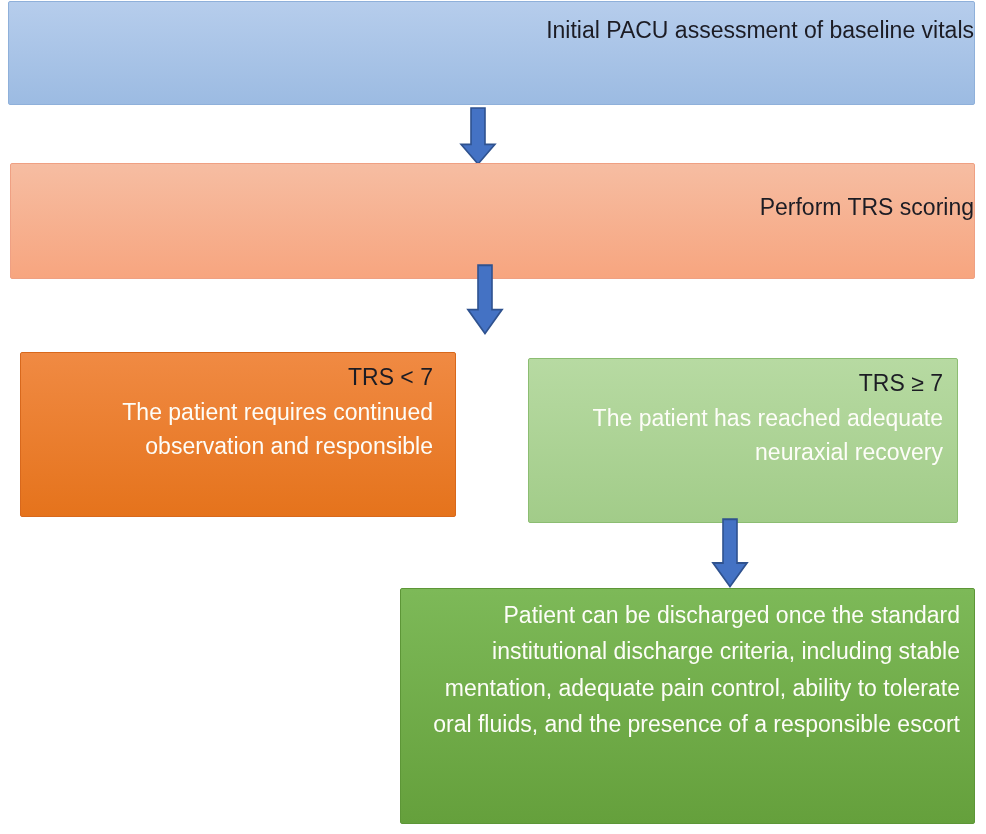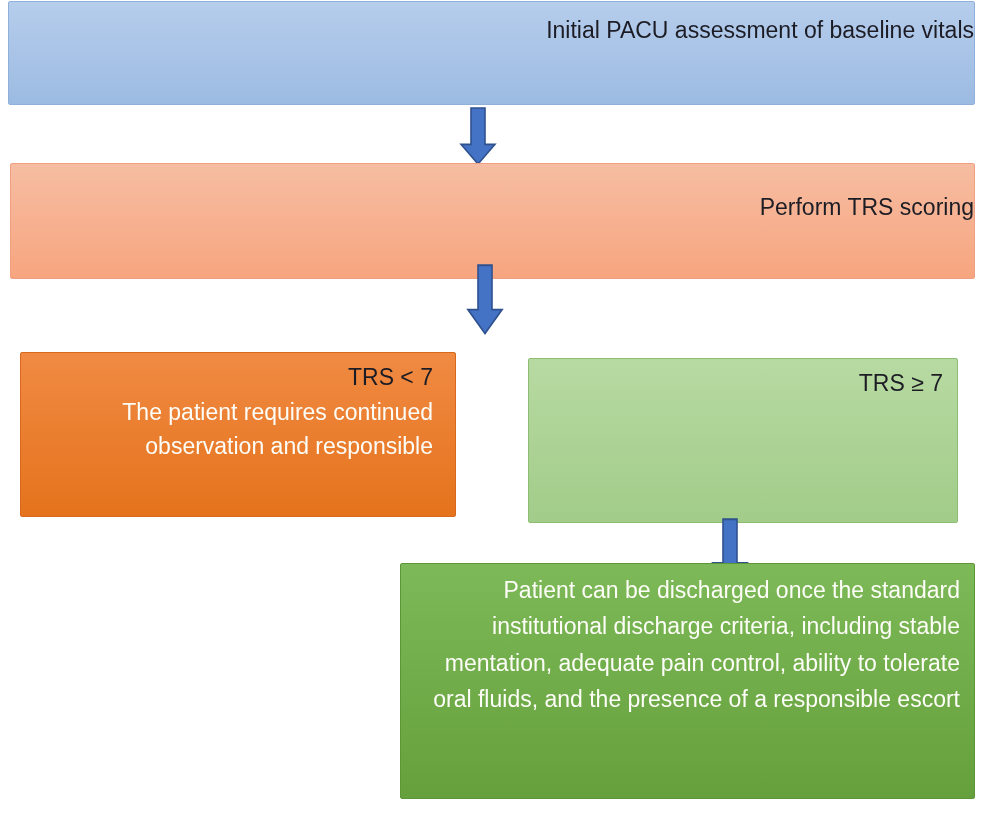--- a/index.html
+++ b/index.html
@@ -113,6 +113,7 @@
 
   <div class="box box-lightgreen">
     <div class="box-text dark-text">TRS ≥ 7</div>
+    <div class="box-text white-text">The patient has reached adequate neuraxial recovery</div>
   </div>
 
   <svg class="arrow arrow-3" viewBox="0 0 38 60" preserveAspectRatio="none">

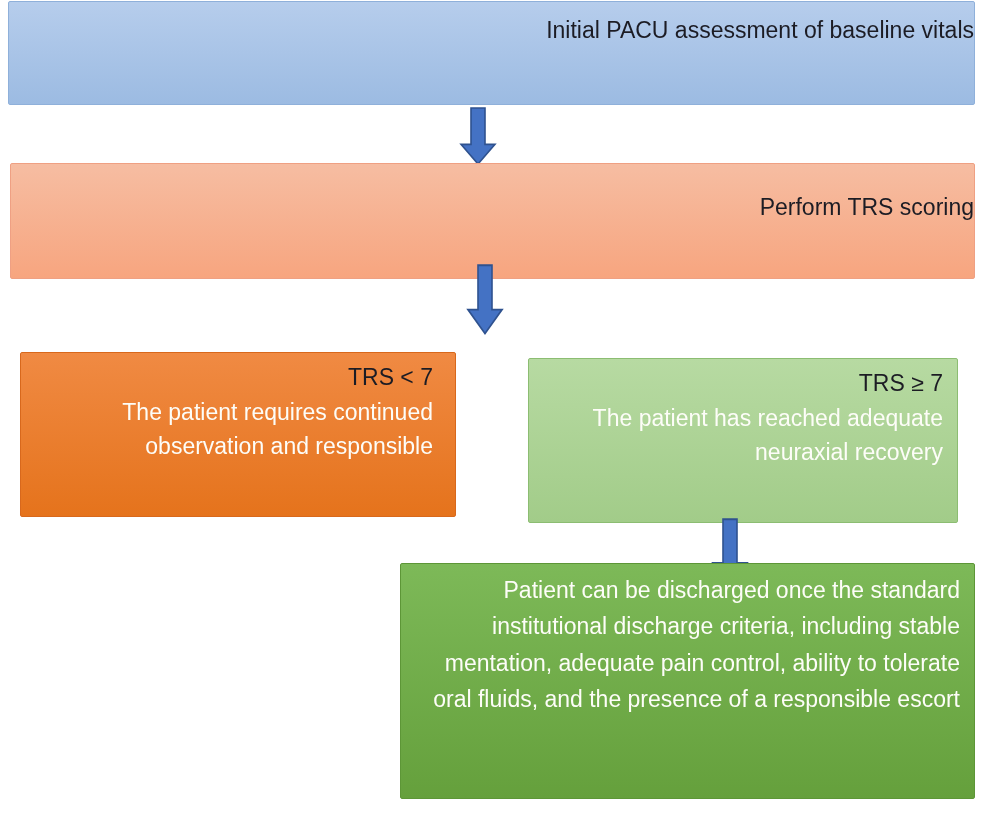--- a/index.html
+++ b/index.html
@@ -64,7 +64,7 @@
 
   
   .box-green {
-    left: 400px; top: 563px; width: 575px; height: 236px;
+    left: 400px; top: 588px; width: 575px; height: 236px;
     background: linear-gradient(to bottom, var(--green-top, #7db958), var(--green-bottom, #65a03c));
     border: 1px solid var(--green-border, #5d9637);
     padding: 8px 14px 0 14px;

